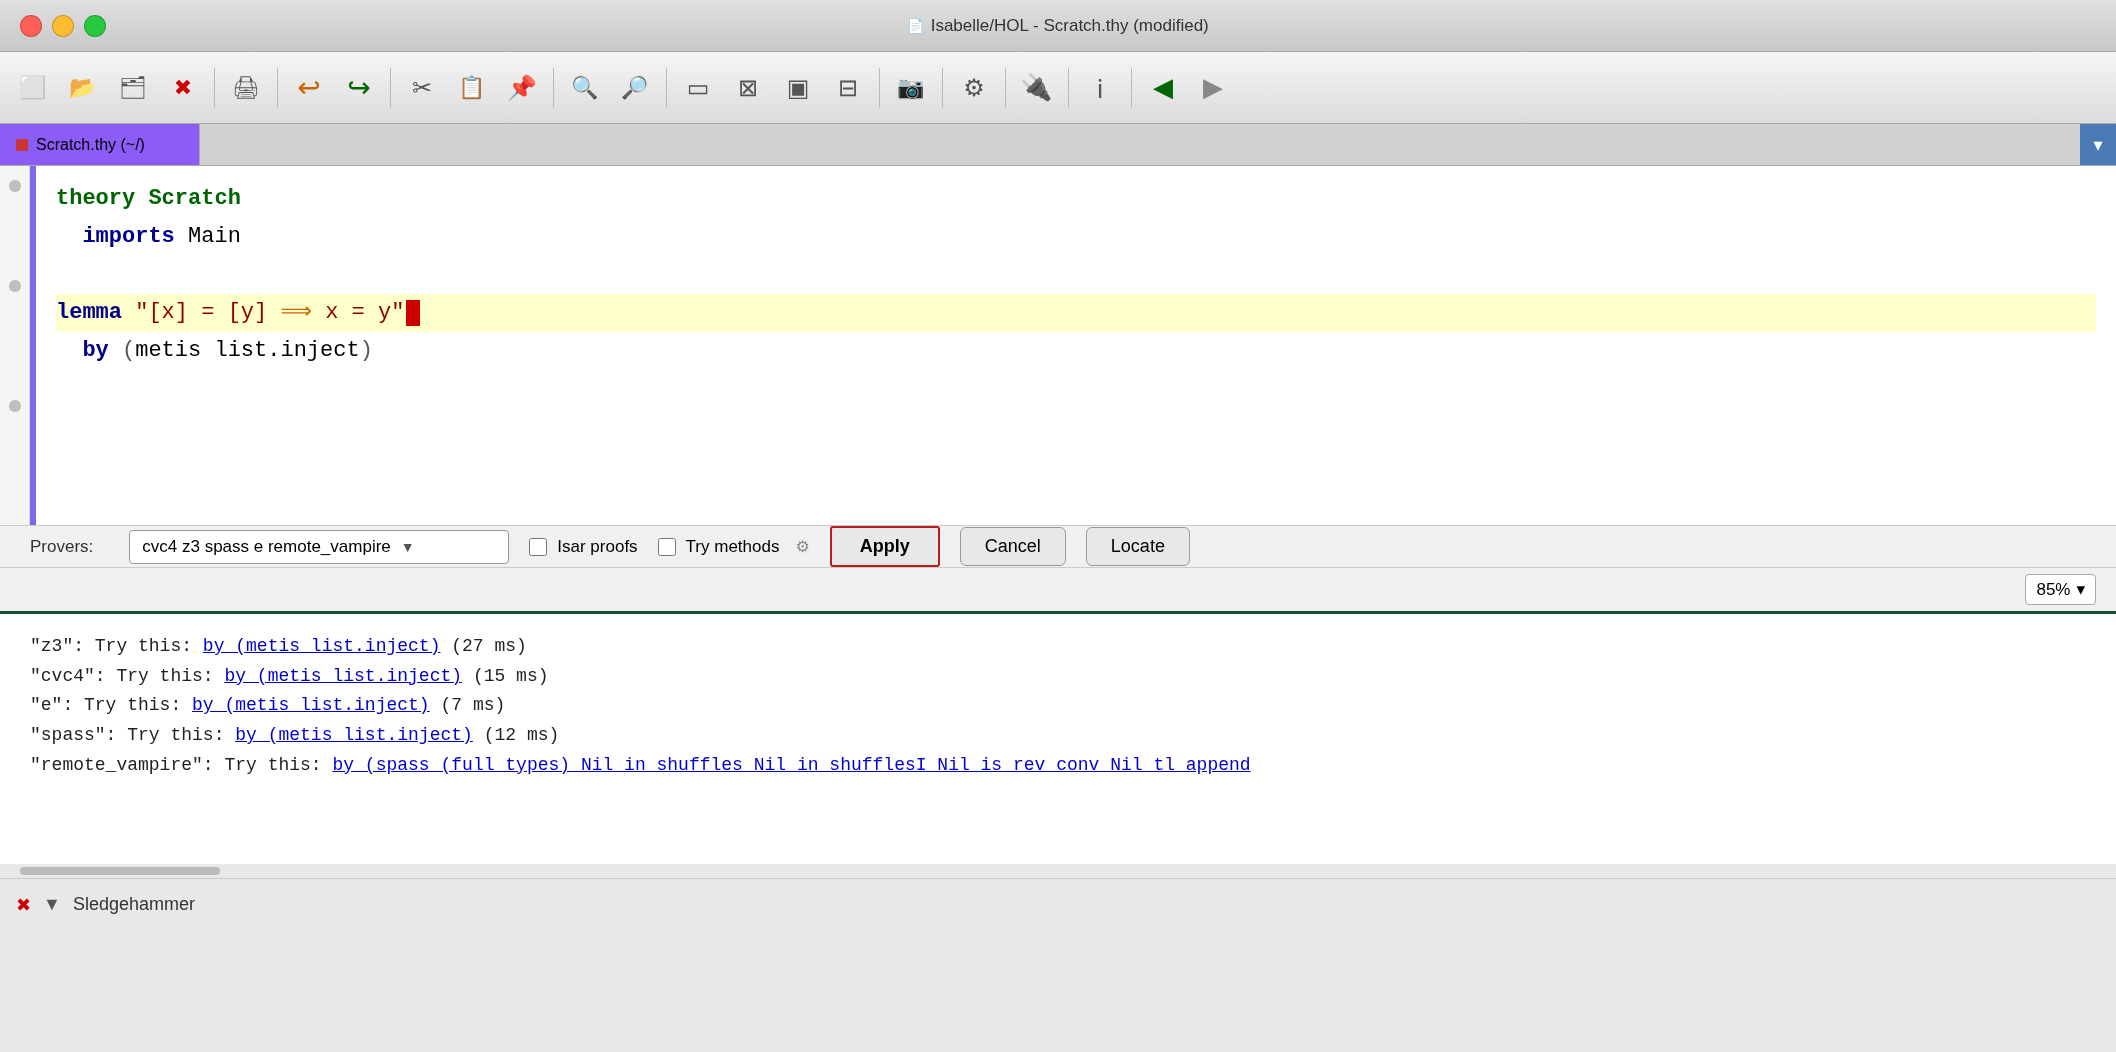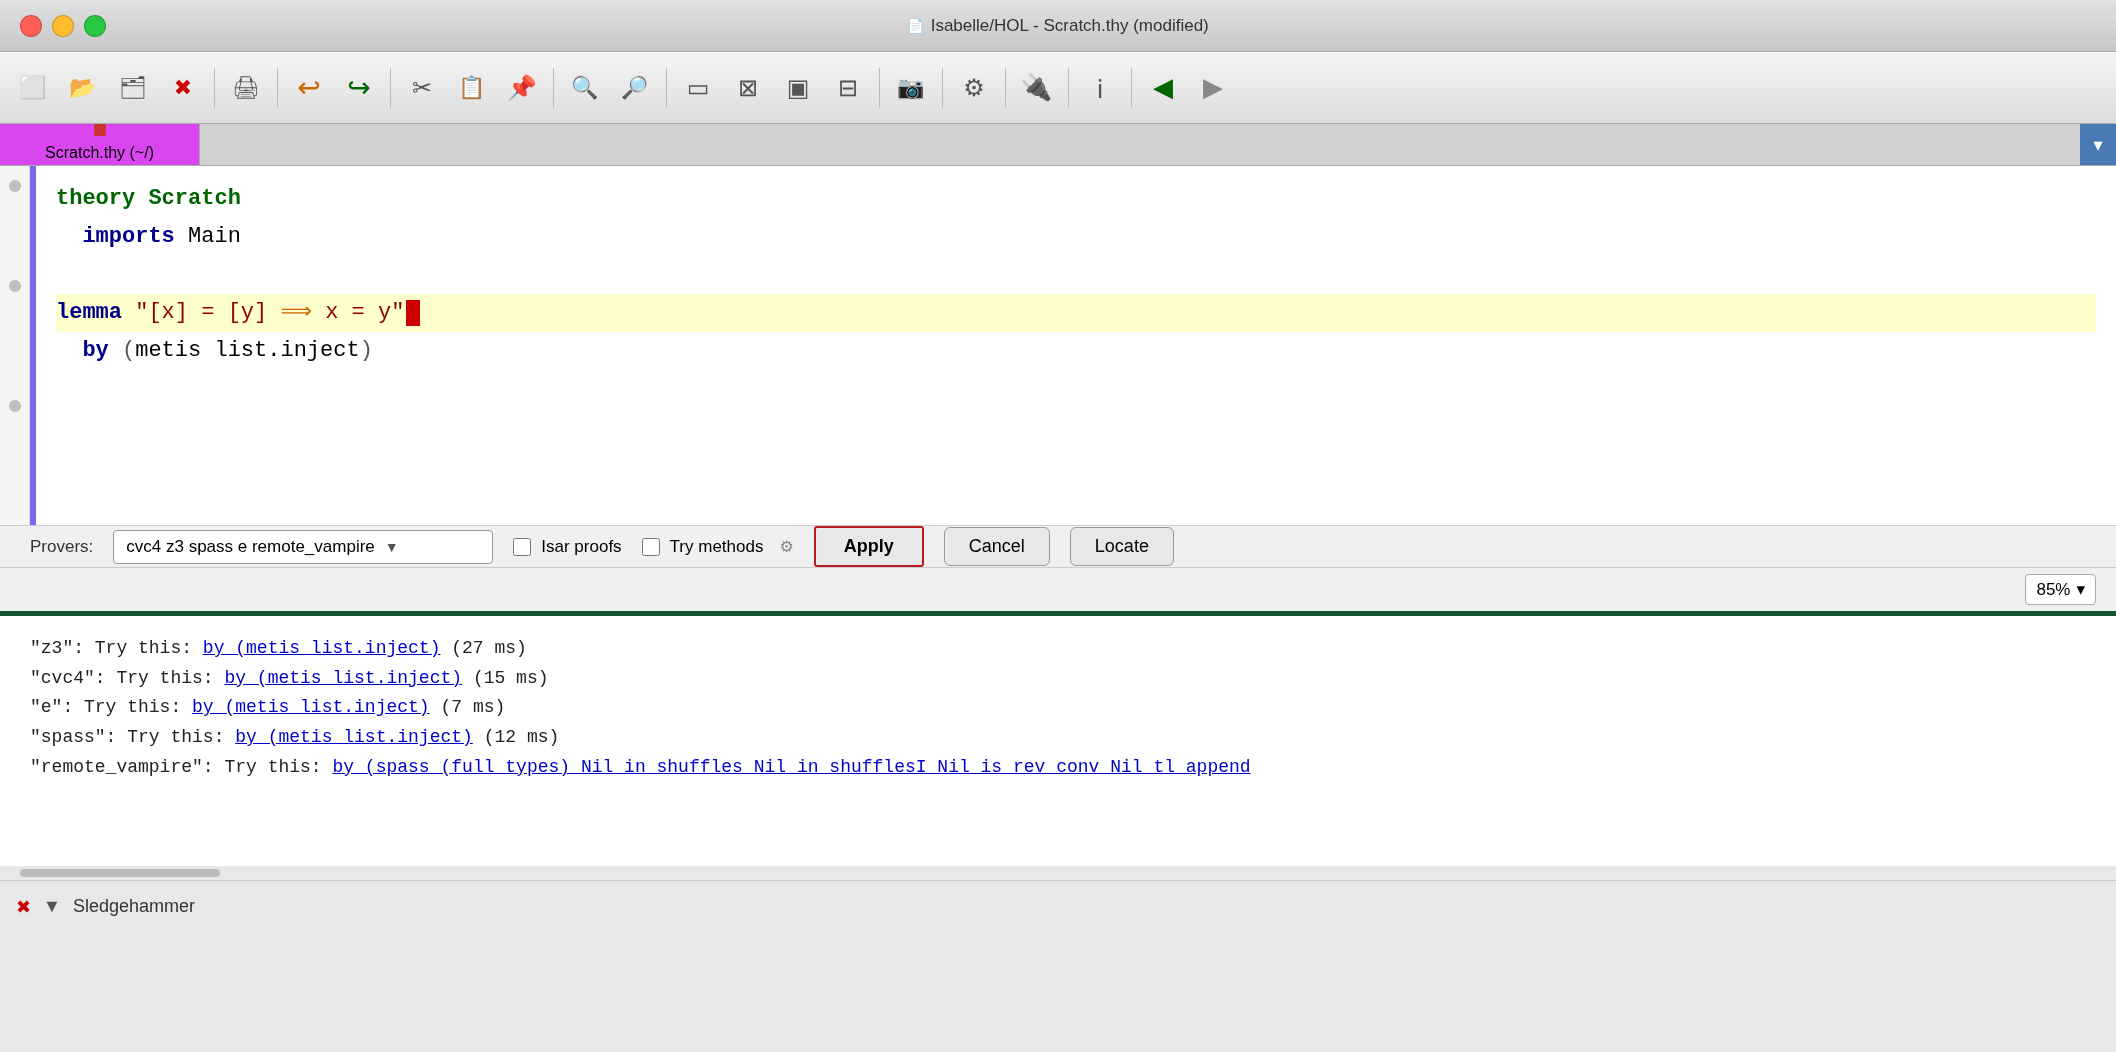--- a/index.html
+++ b/index.html
@@ -76,12 +76,11 @@
       align-items: center;
       padding: 0 16px;
       gap: 8px;
-      background: #d946ef;
+      background: #8b5cf6;
       border-right: 1px solid #aaa;
       font-size: 16px;
       cursor: pointer;
       min-width: 200px;
-      flex-direction: column;
     }
     .tab-dot { width: 12px; height: 12px; background: #cc3333; border-radius: 2px; flex-shrink: 0; }
     .tab-expand {

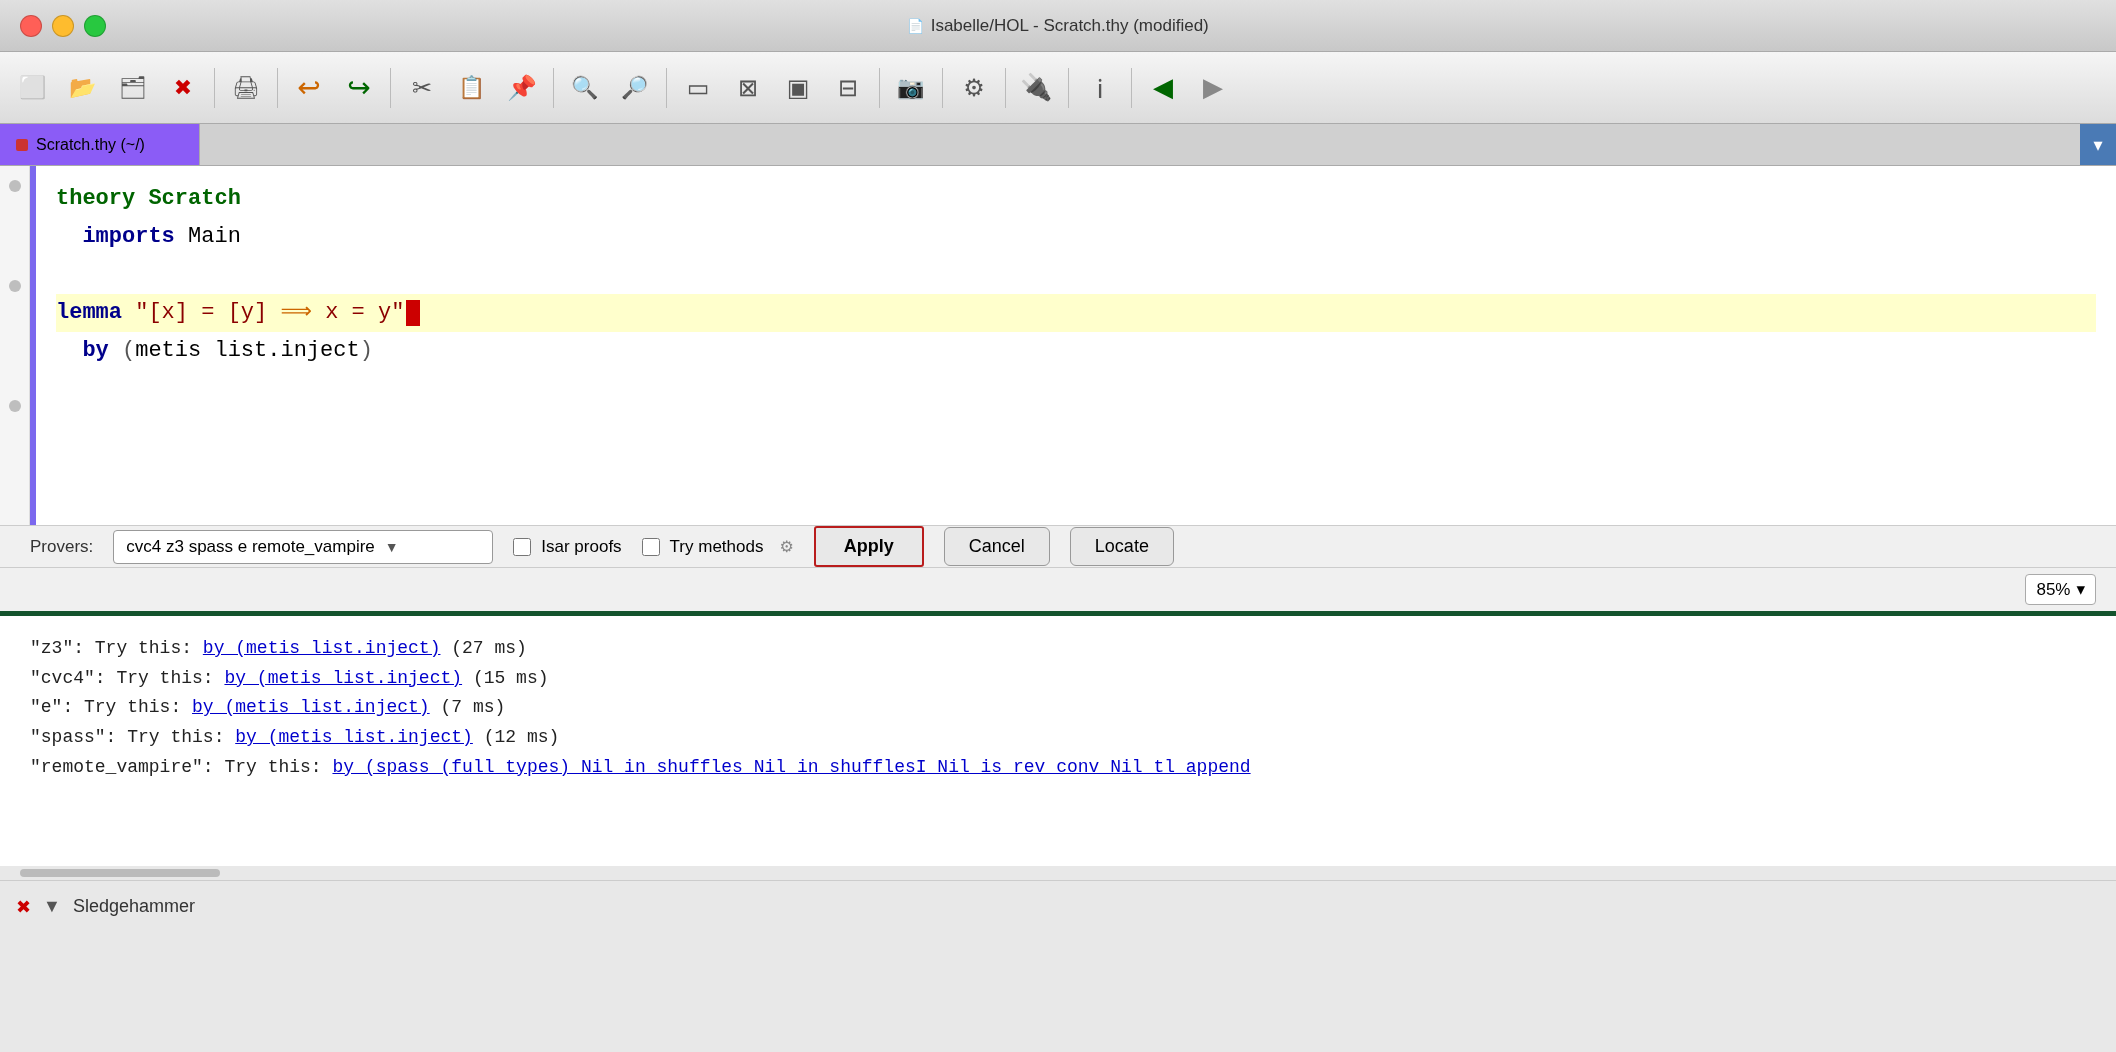--- a/index.html
+++ b/index.html
@@ -176,6 +176,7 @@
       font-size: 17px;
       cursor: pointer;
       gap: 10px;
+      margin-left: 16px;
     }
     .provers-select .arrow { color: #555; font-size: 14px; }
     .checkbox-group {

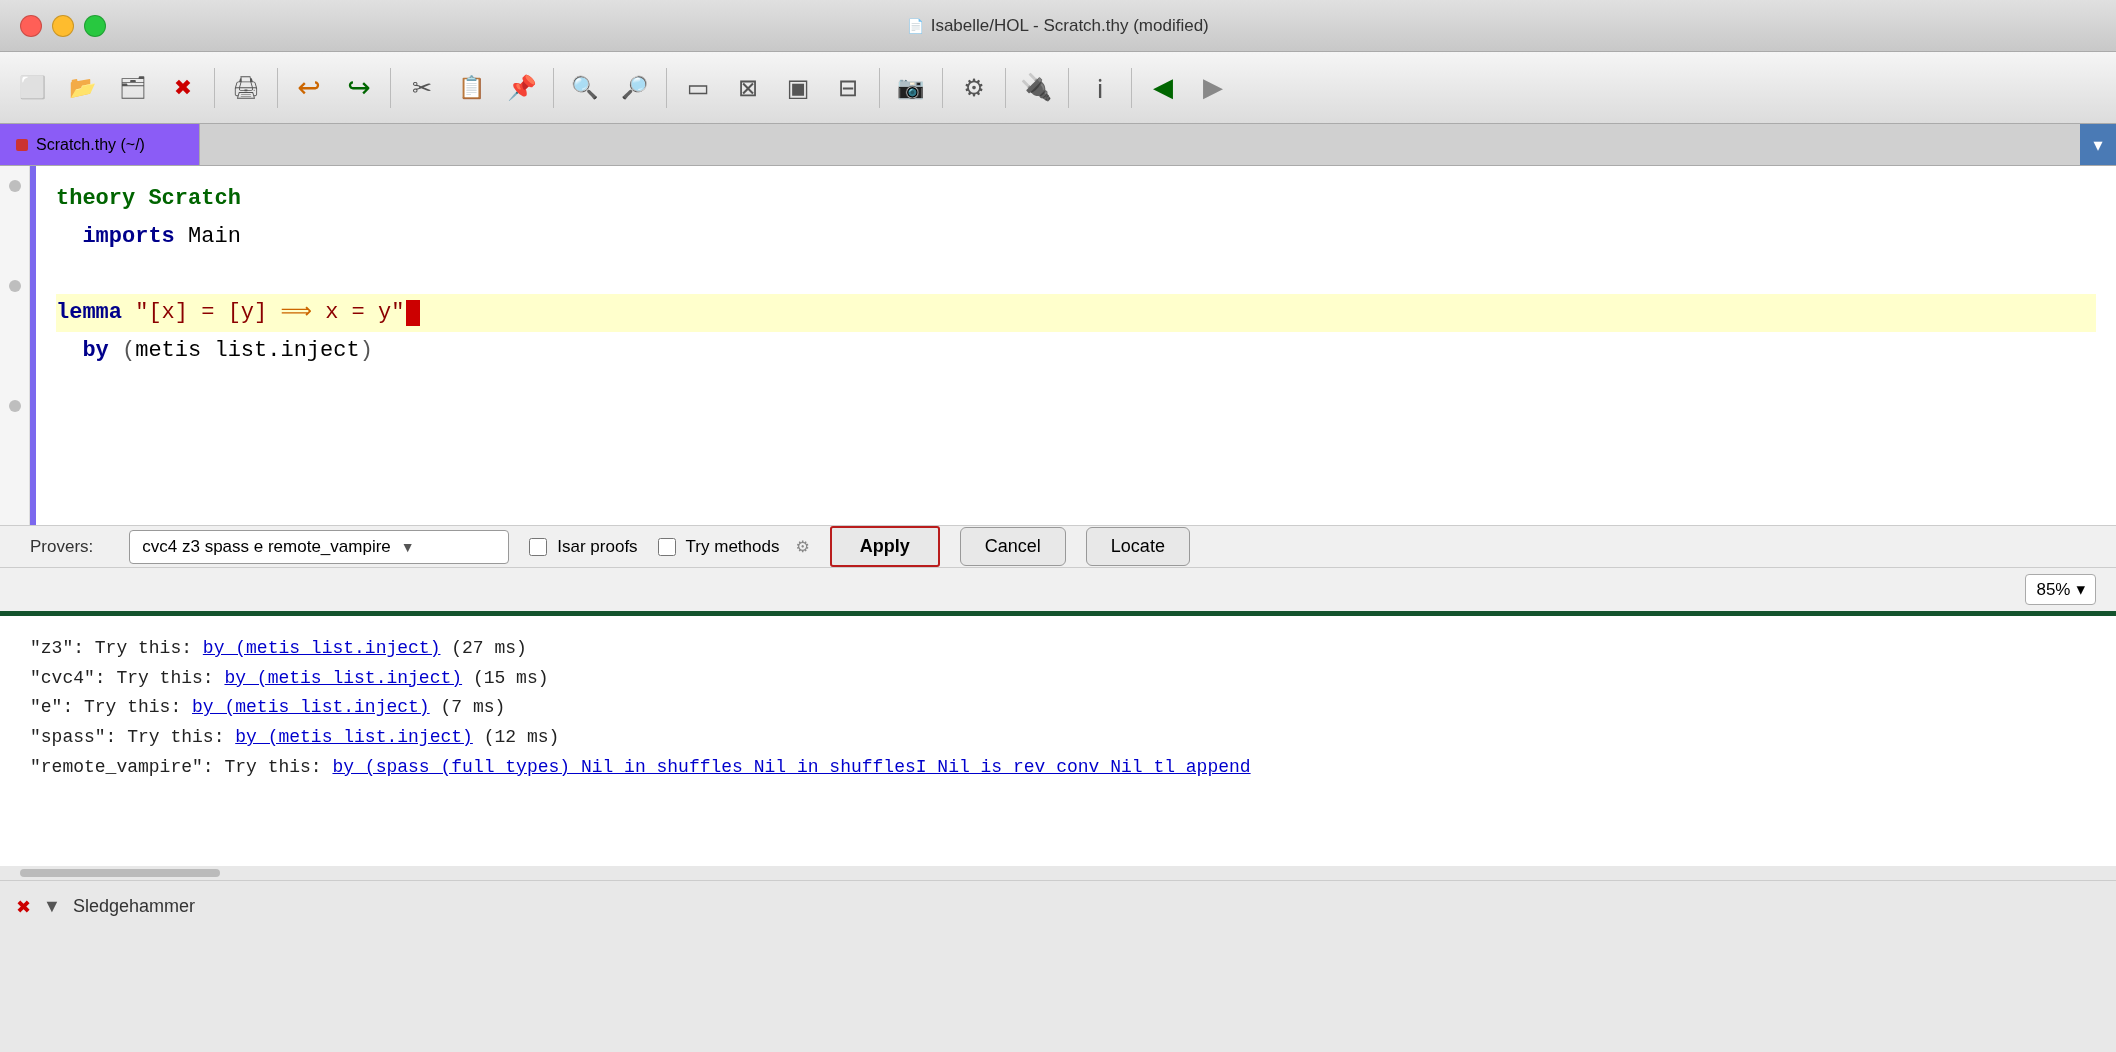--- a/index.html
+++ b/index.html
@@ -212,7 +212,7 @@
       align-items: flex-start;
       padding: 6px 20px;
       background: #f0f0f0;
-      border-bottom: 5px solid #14532d;
+      border-bottom: 3px solid #14532d;
       gap: 8px;
     }
     .zoom-select {

